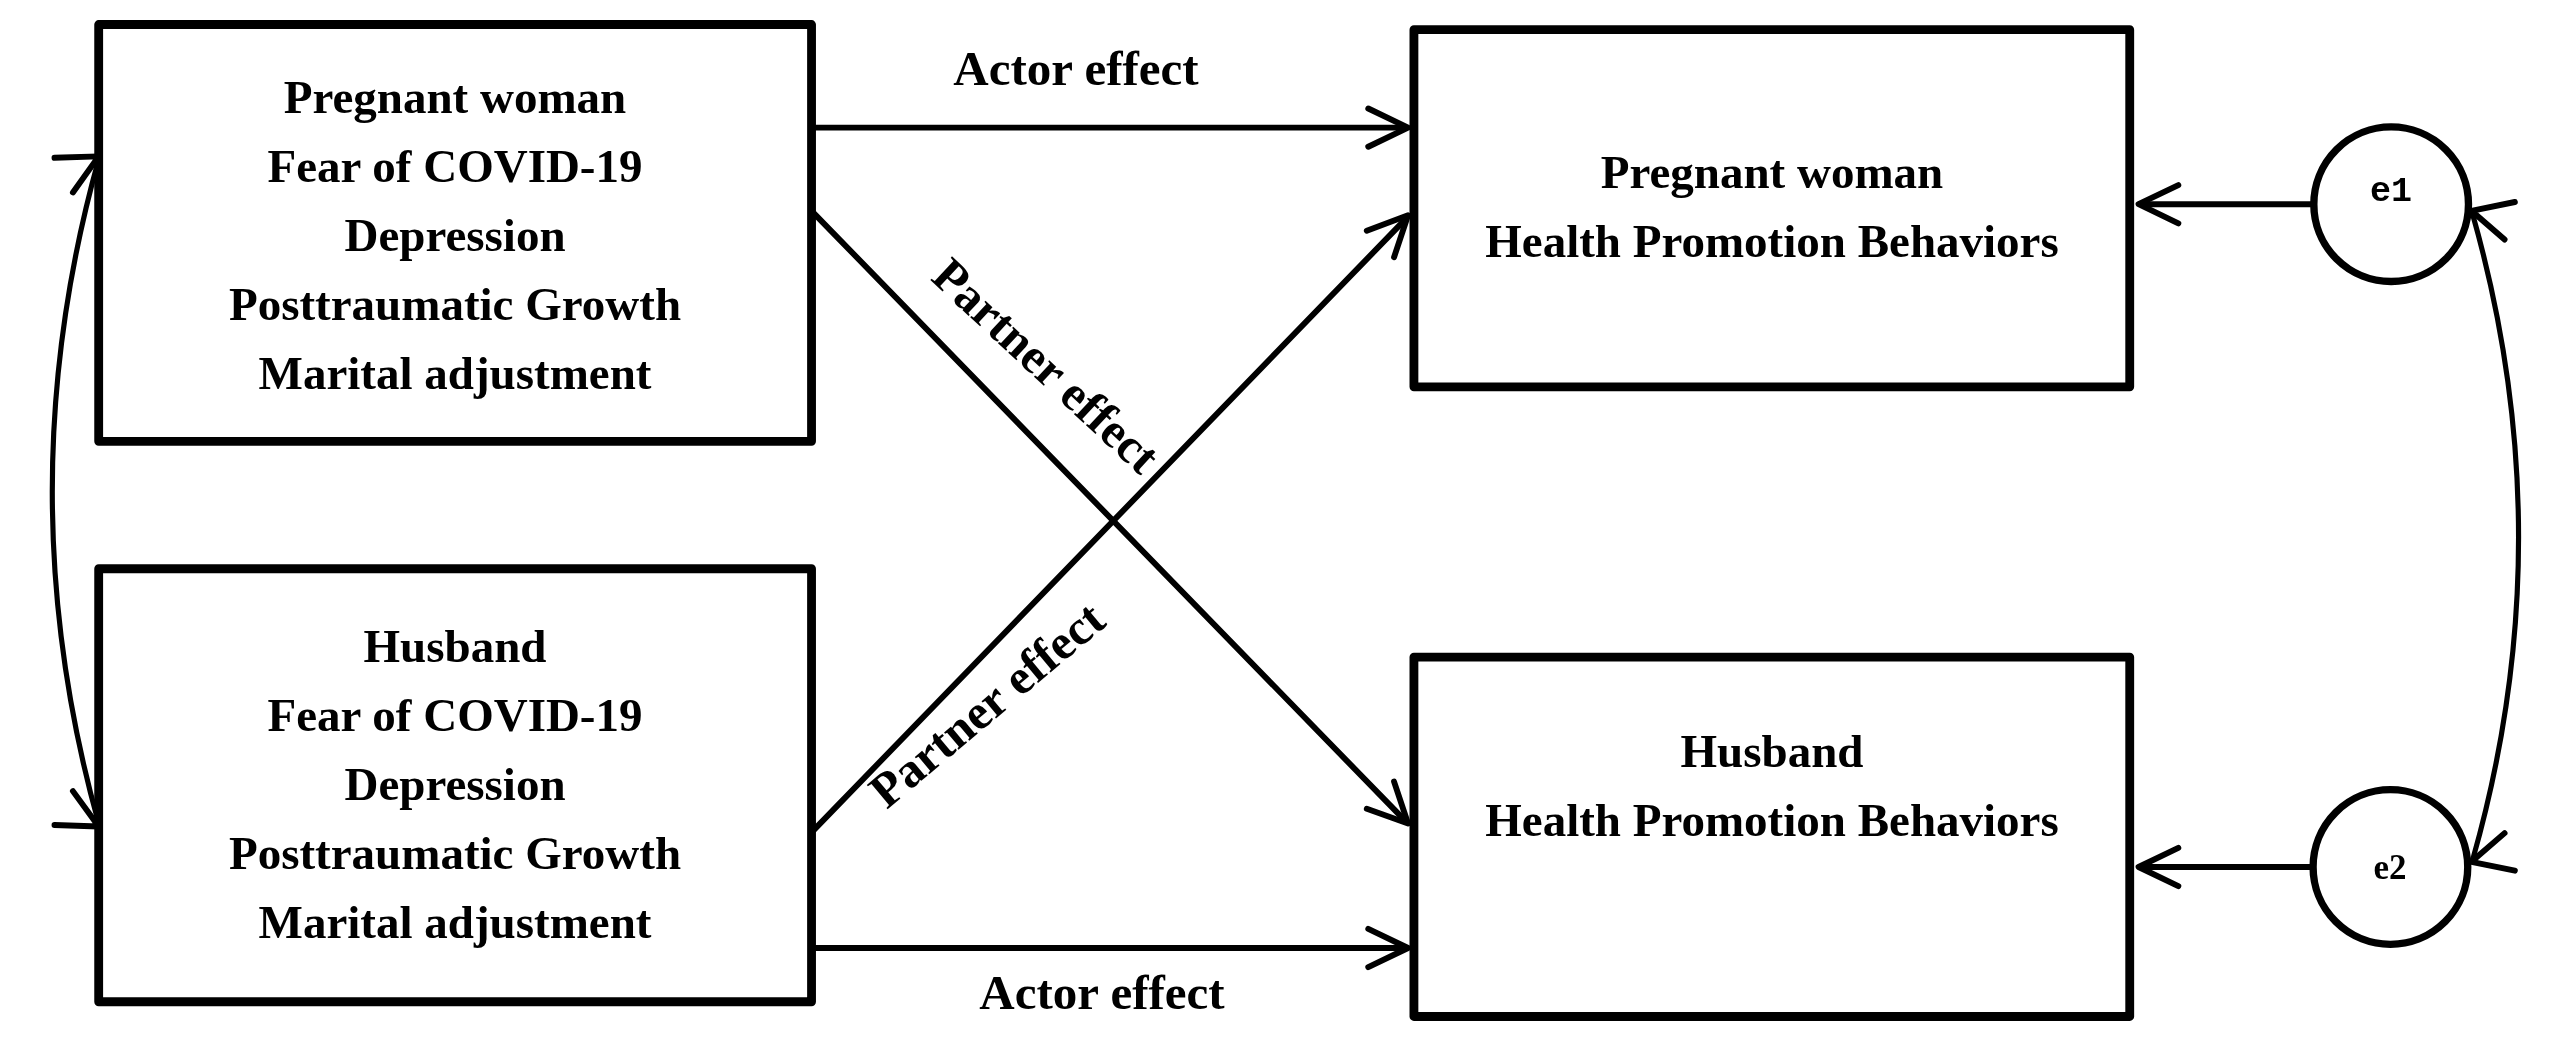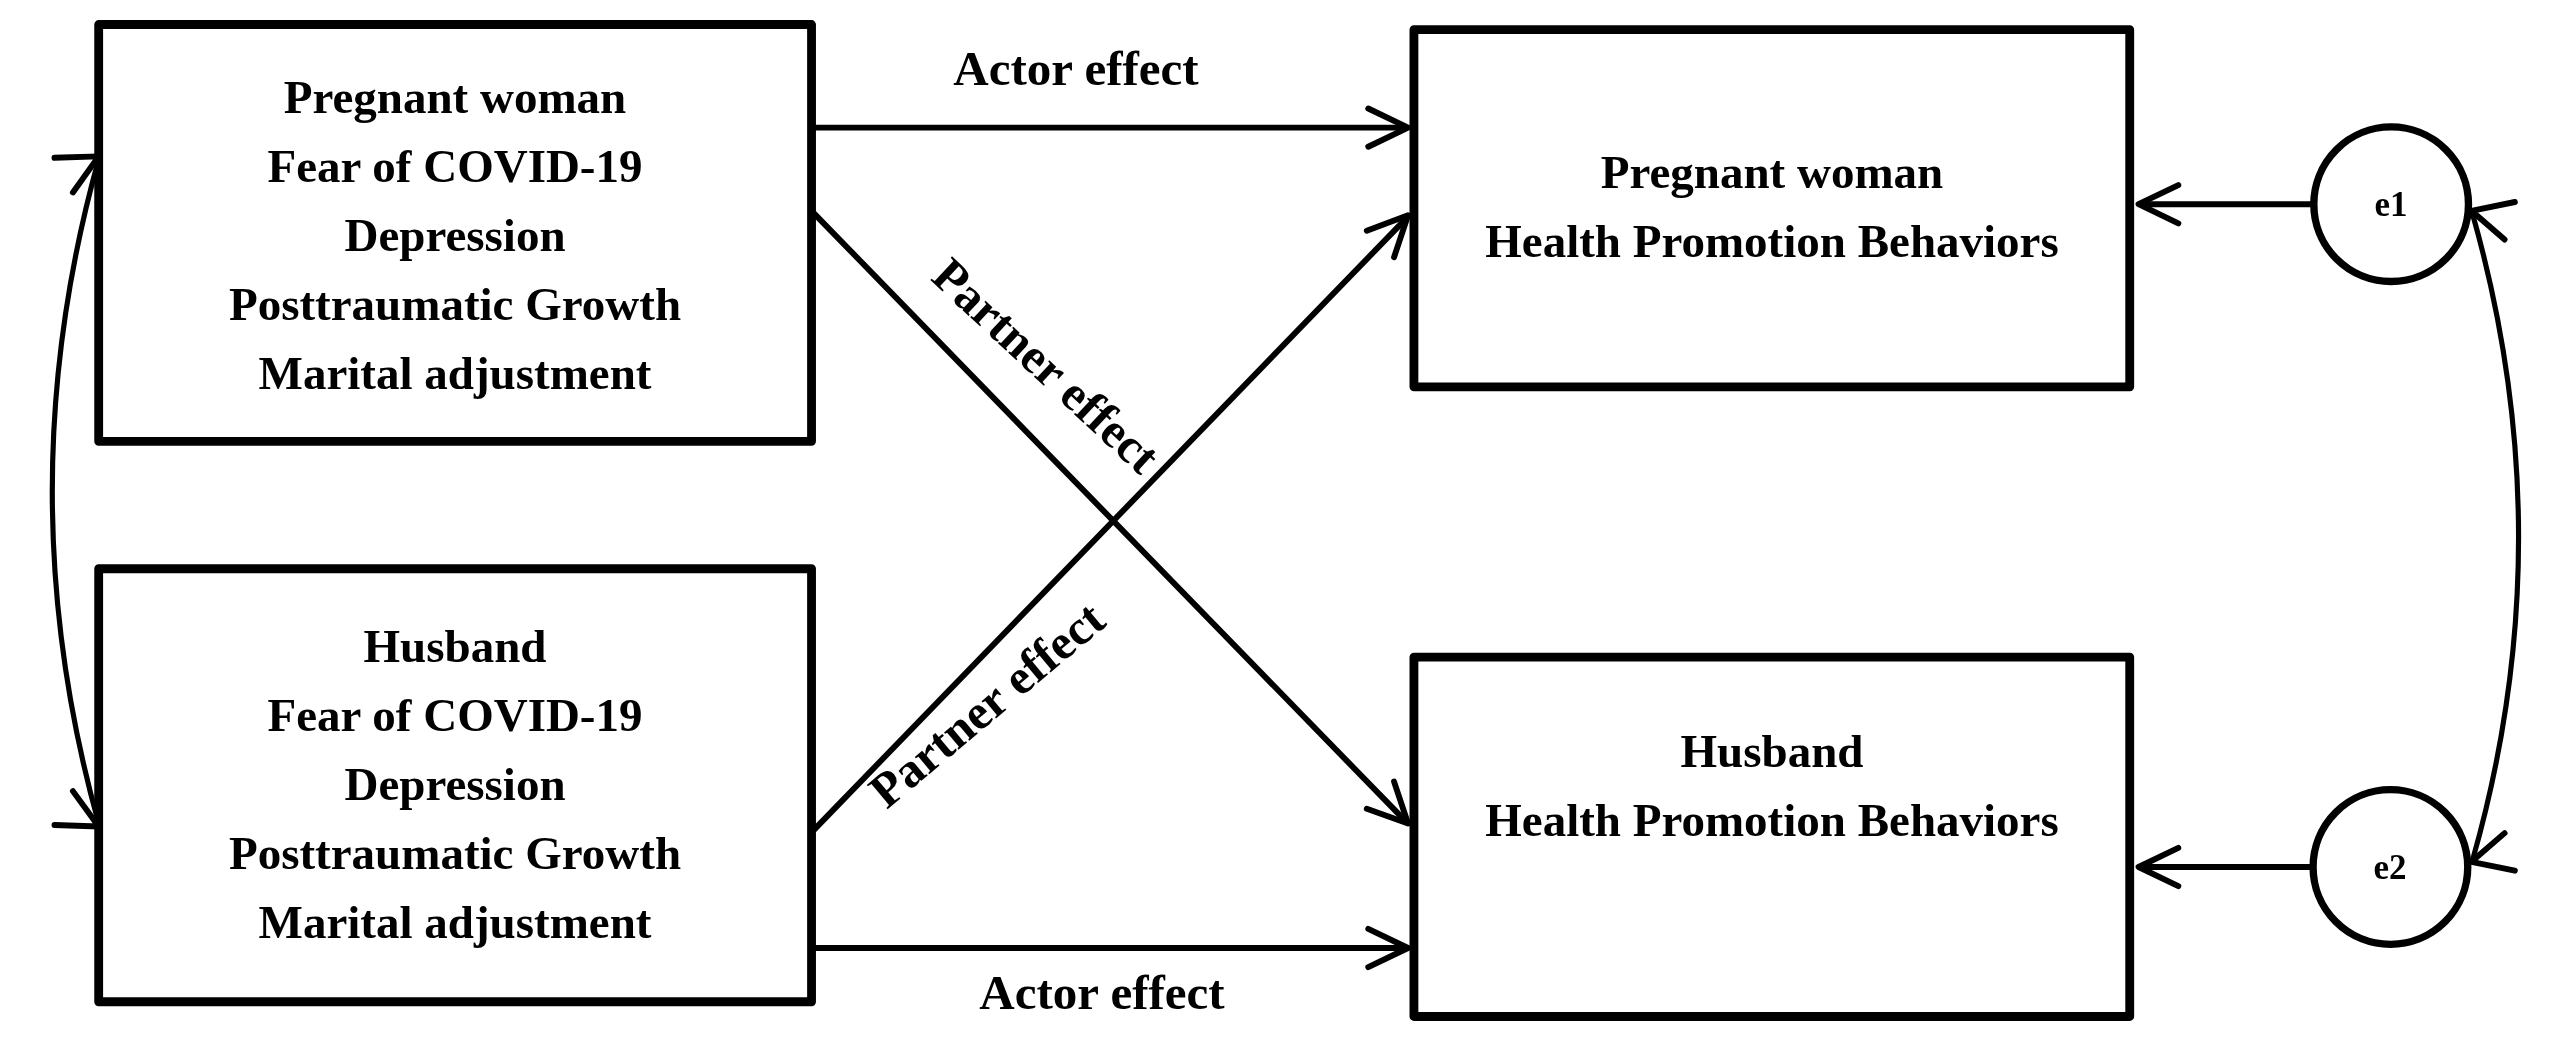--- a/index.html
+++ b/index.html
@@ -118,7 +118,7 @@
 
   <div class="txt edge-label rot-up" style="left:987px; top:705px;">Partner effect</div>
 
-  <div class="txt err-label" style="left:2391px; top:204px;">e1</div>
+  <div class="txt err-label" style="left:2391px; top:192px;font-family:Liberation Mono, monospace;">e1</div>
 
   <div class="txt err-label" style="left:2390px; top:867px;text-align:right;">e2</div>
 

